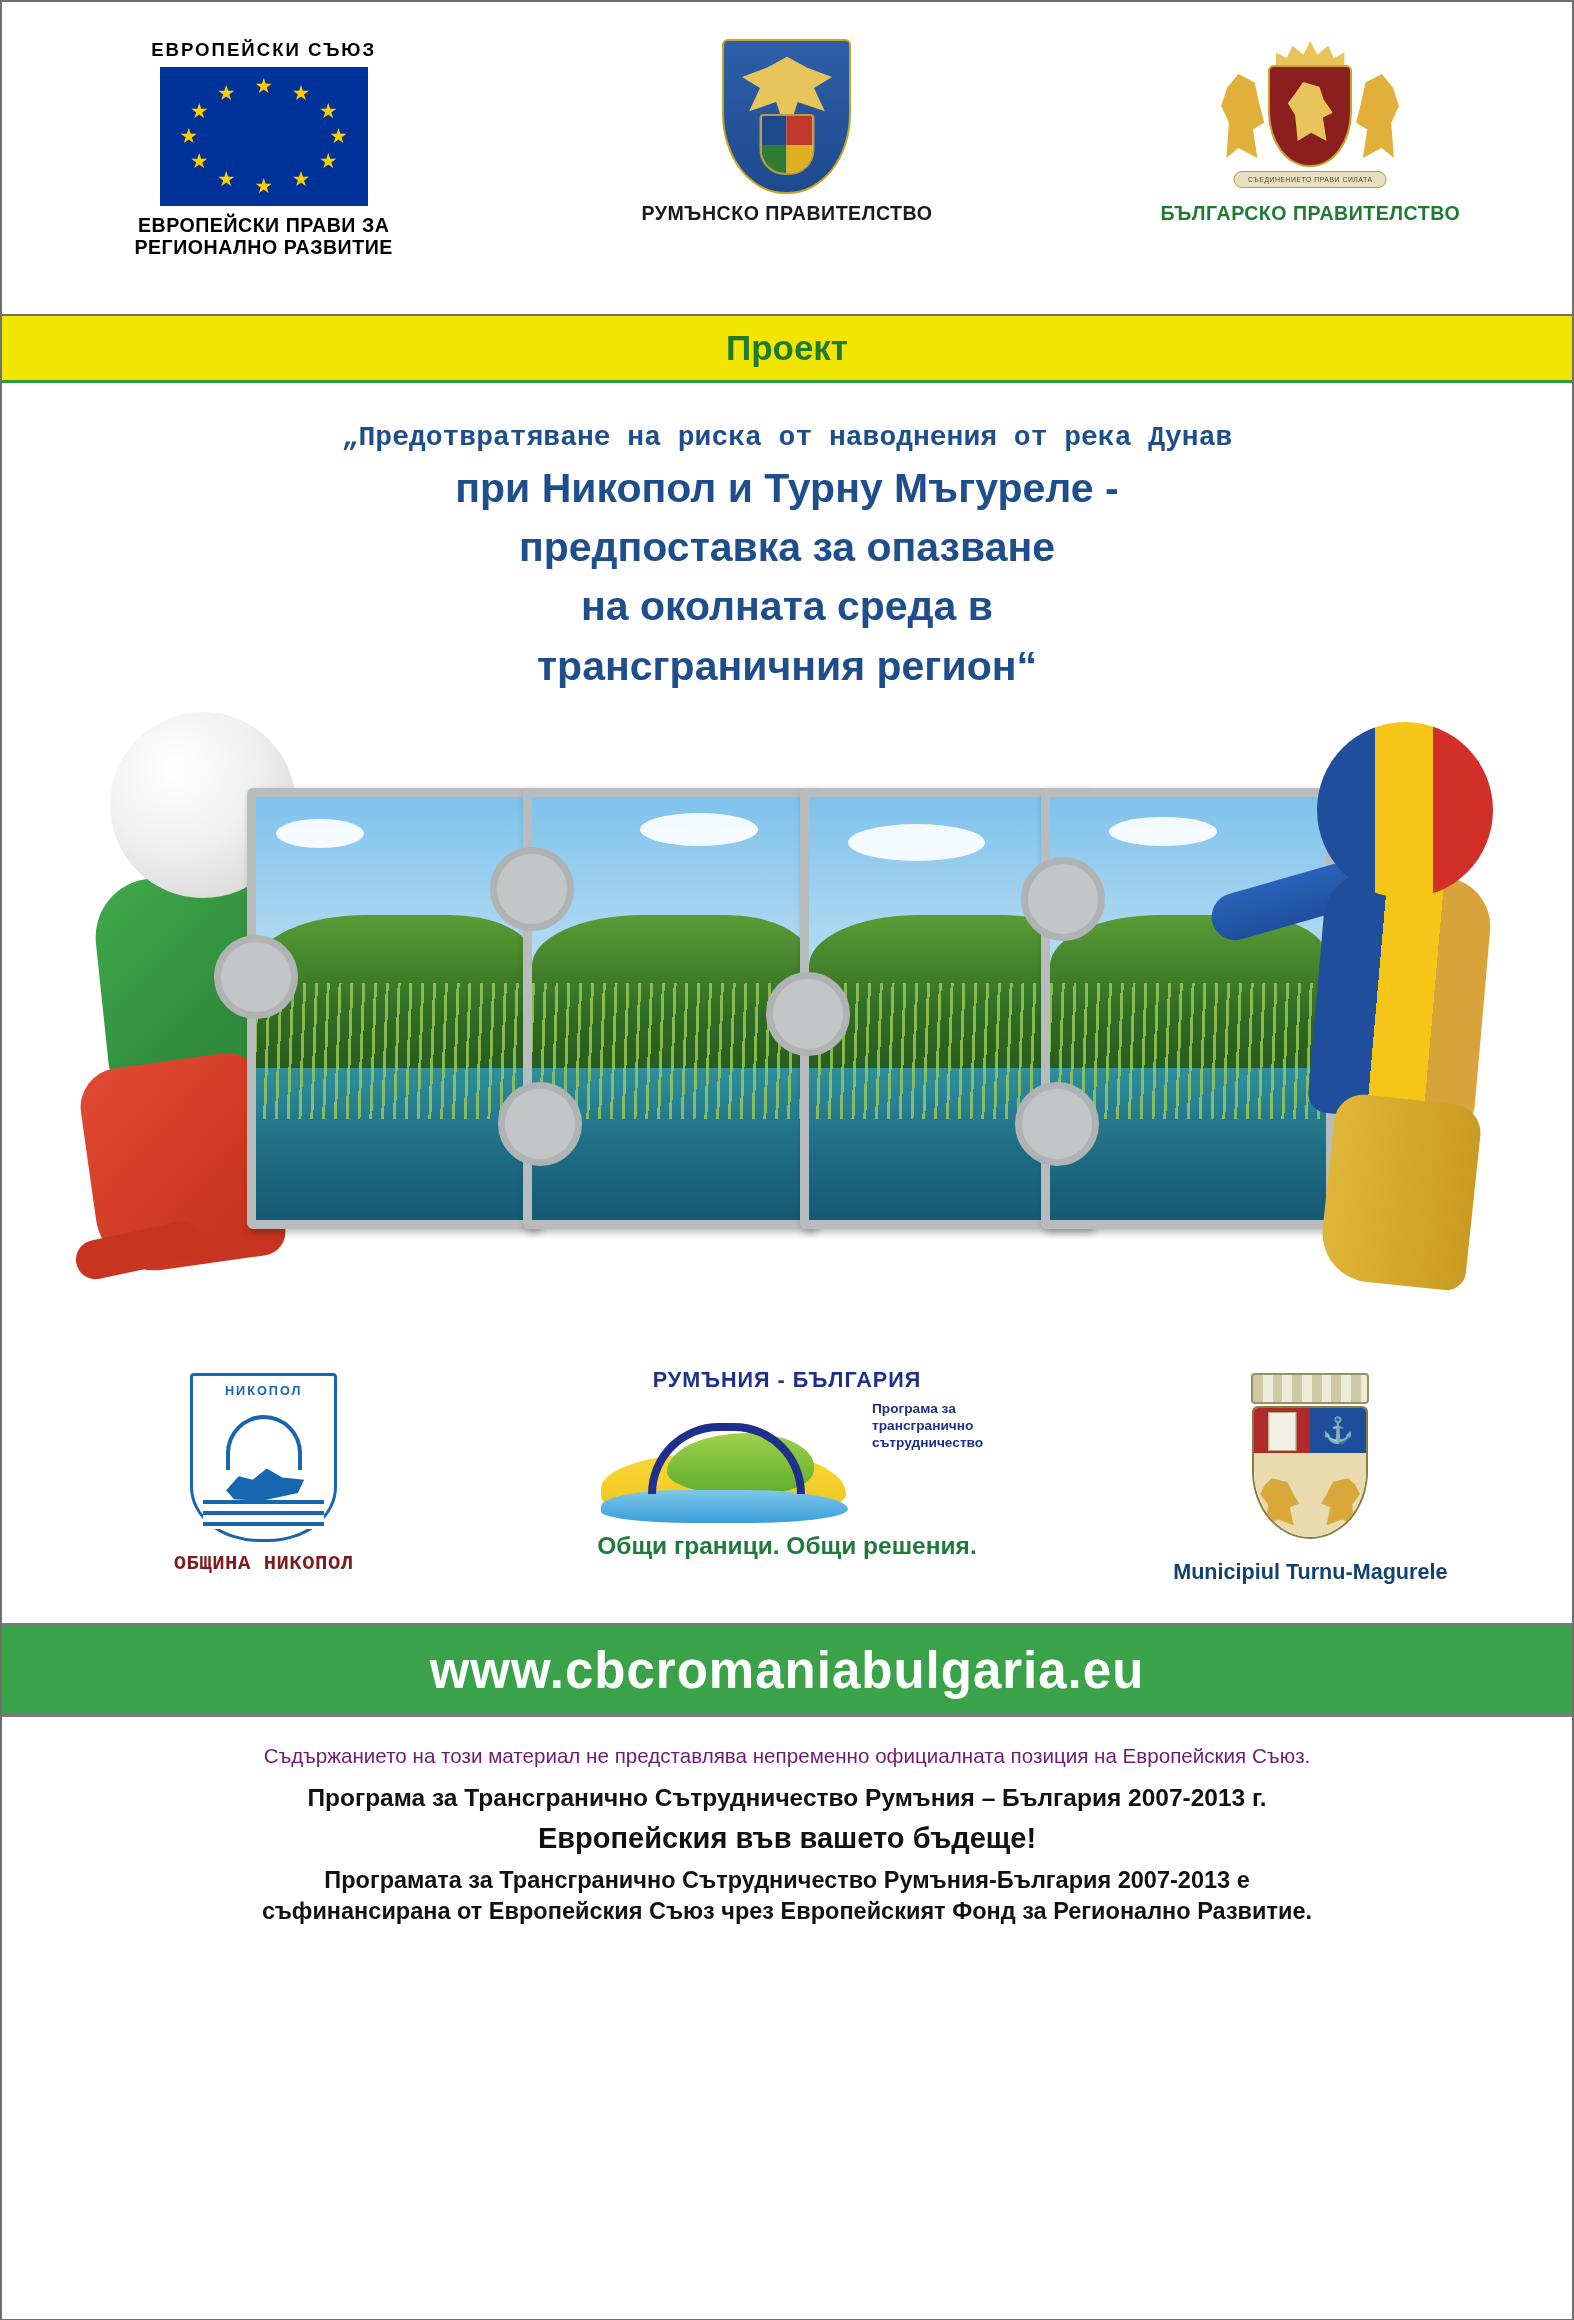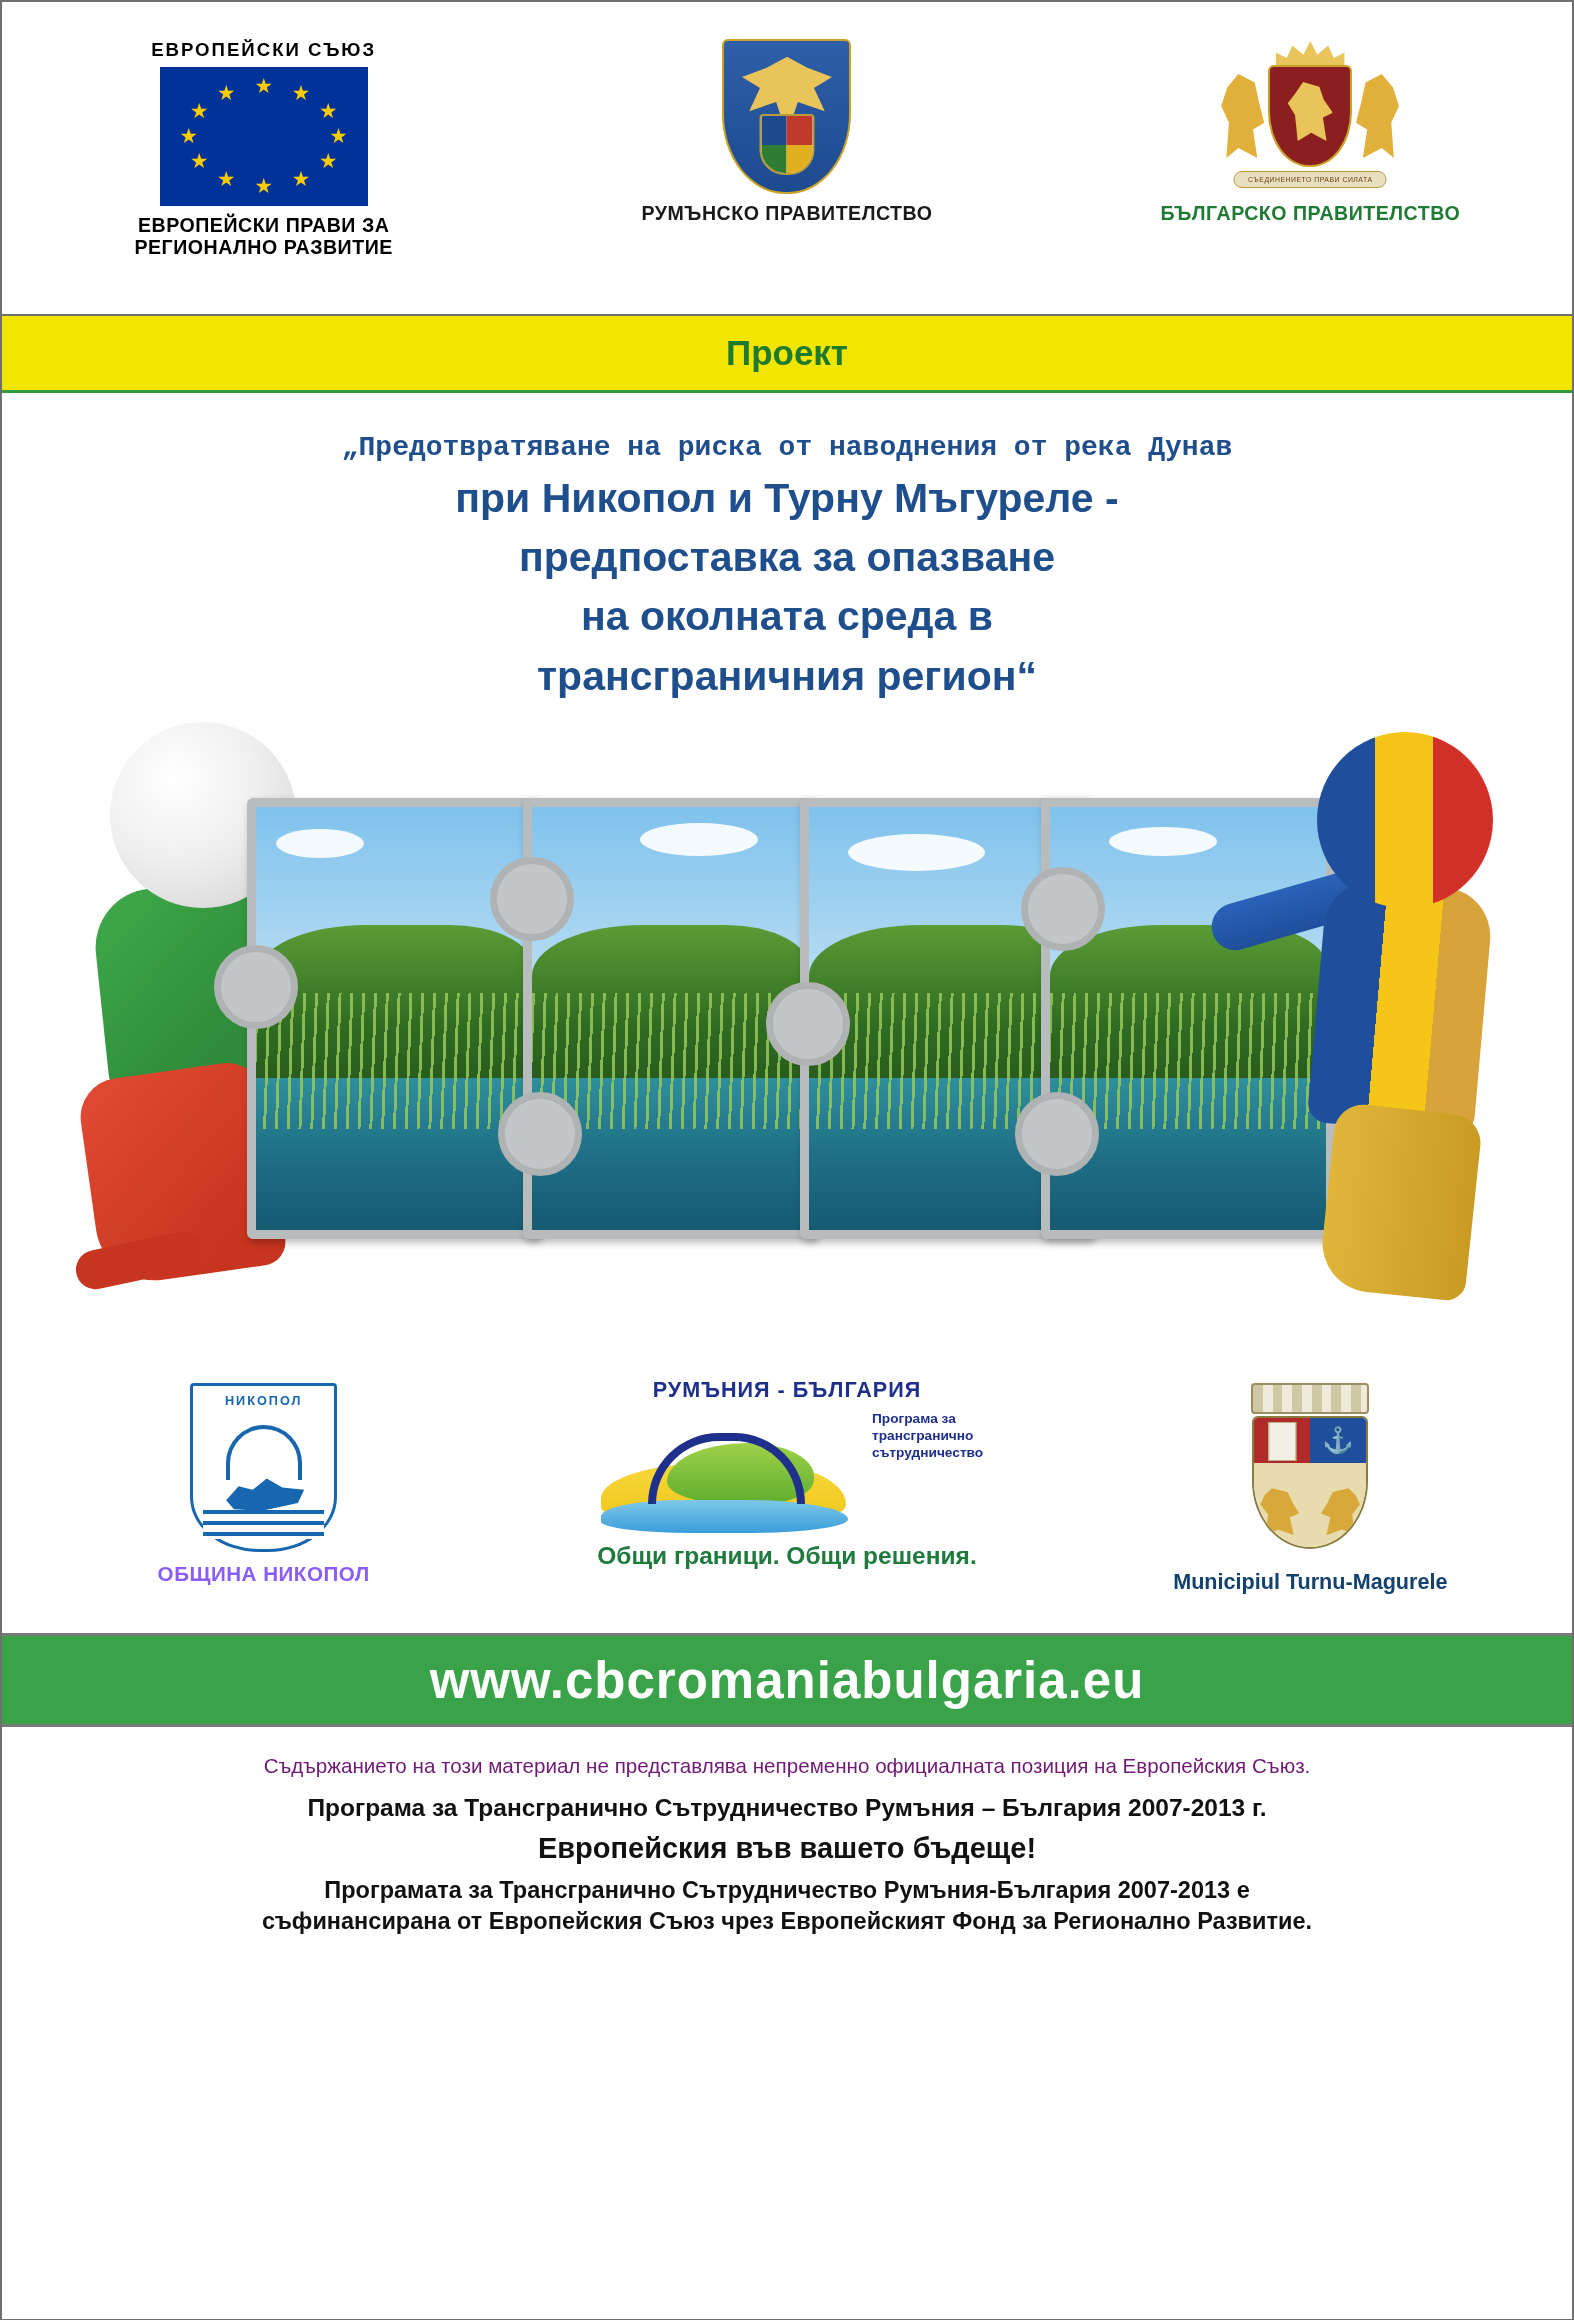--- a/index.html
+++ b/index.html
@@ -160,7 +160,7 @@
 
   
   .yellow-bar {
-    height: 77px;
+    height: 67px;
     background: #f2e500;
     border-bottom: 3.9px solid #2e9c3c;
     display: flex;

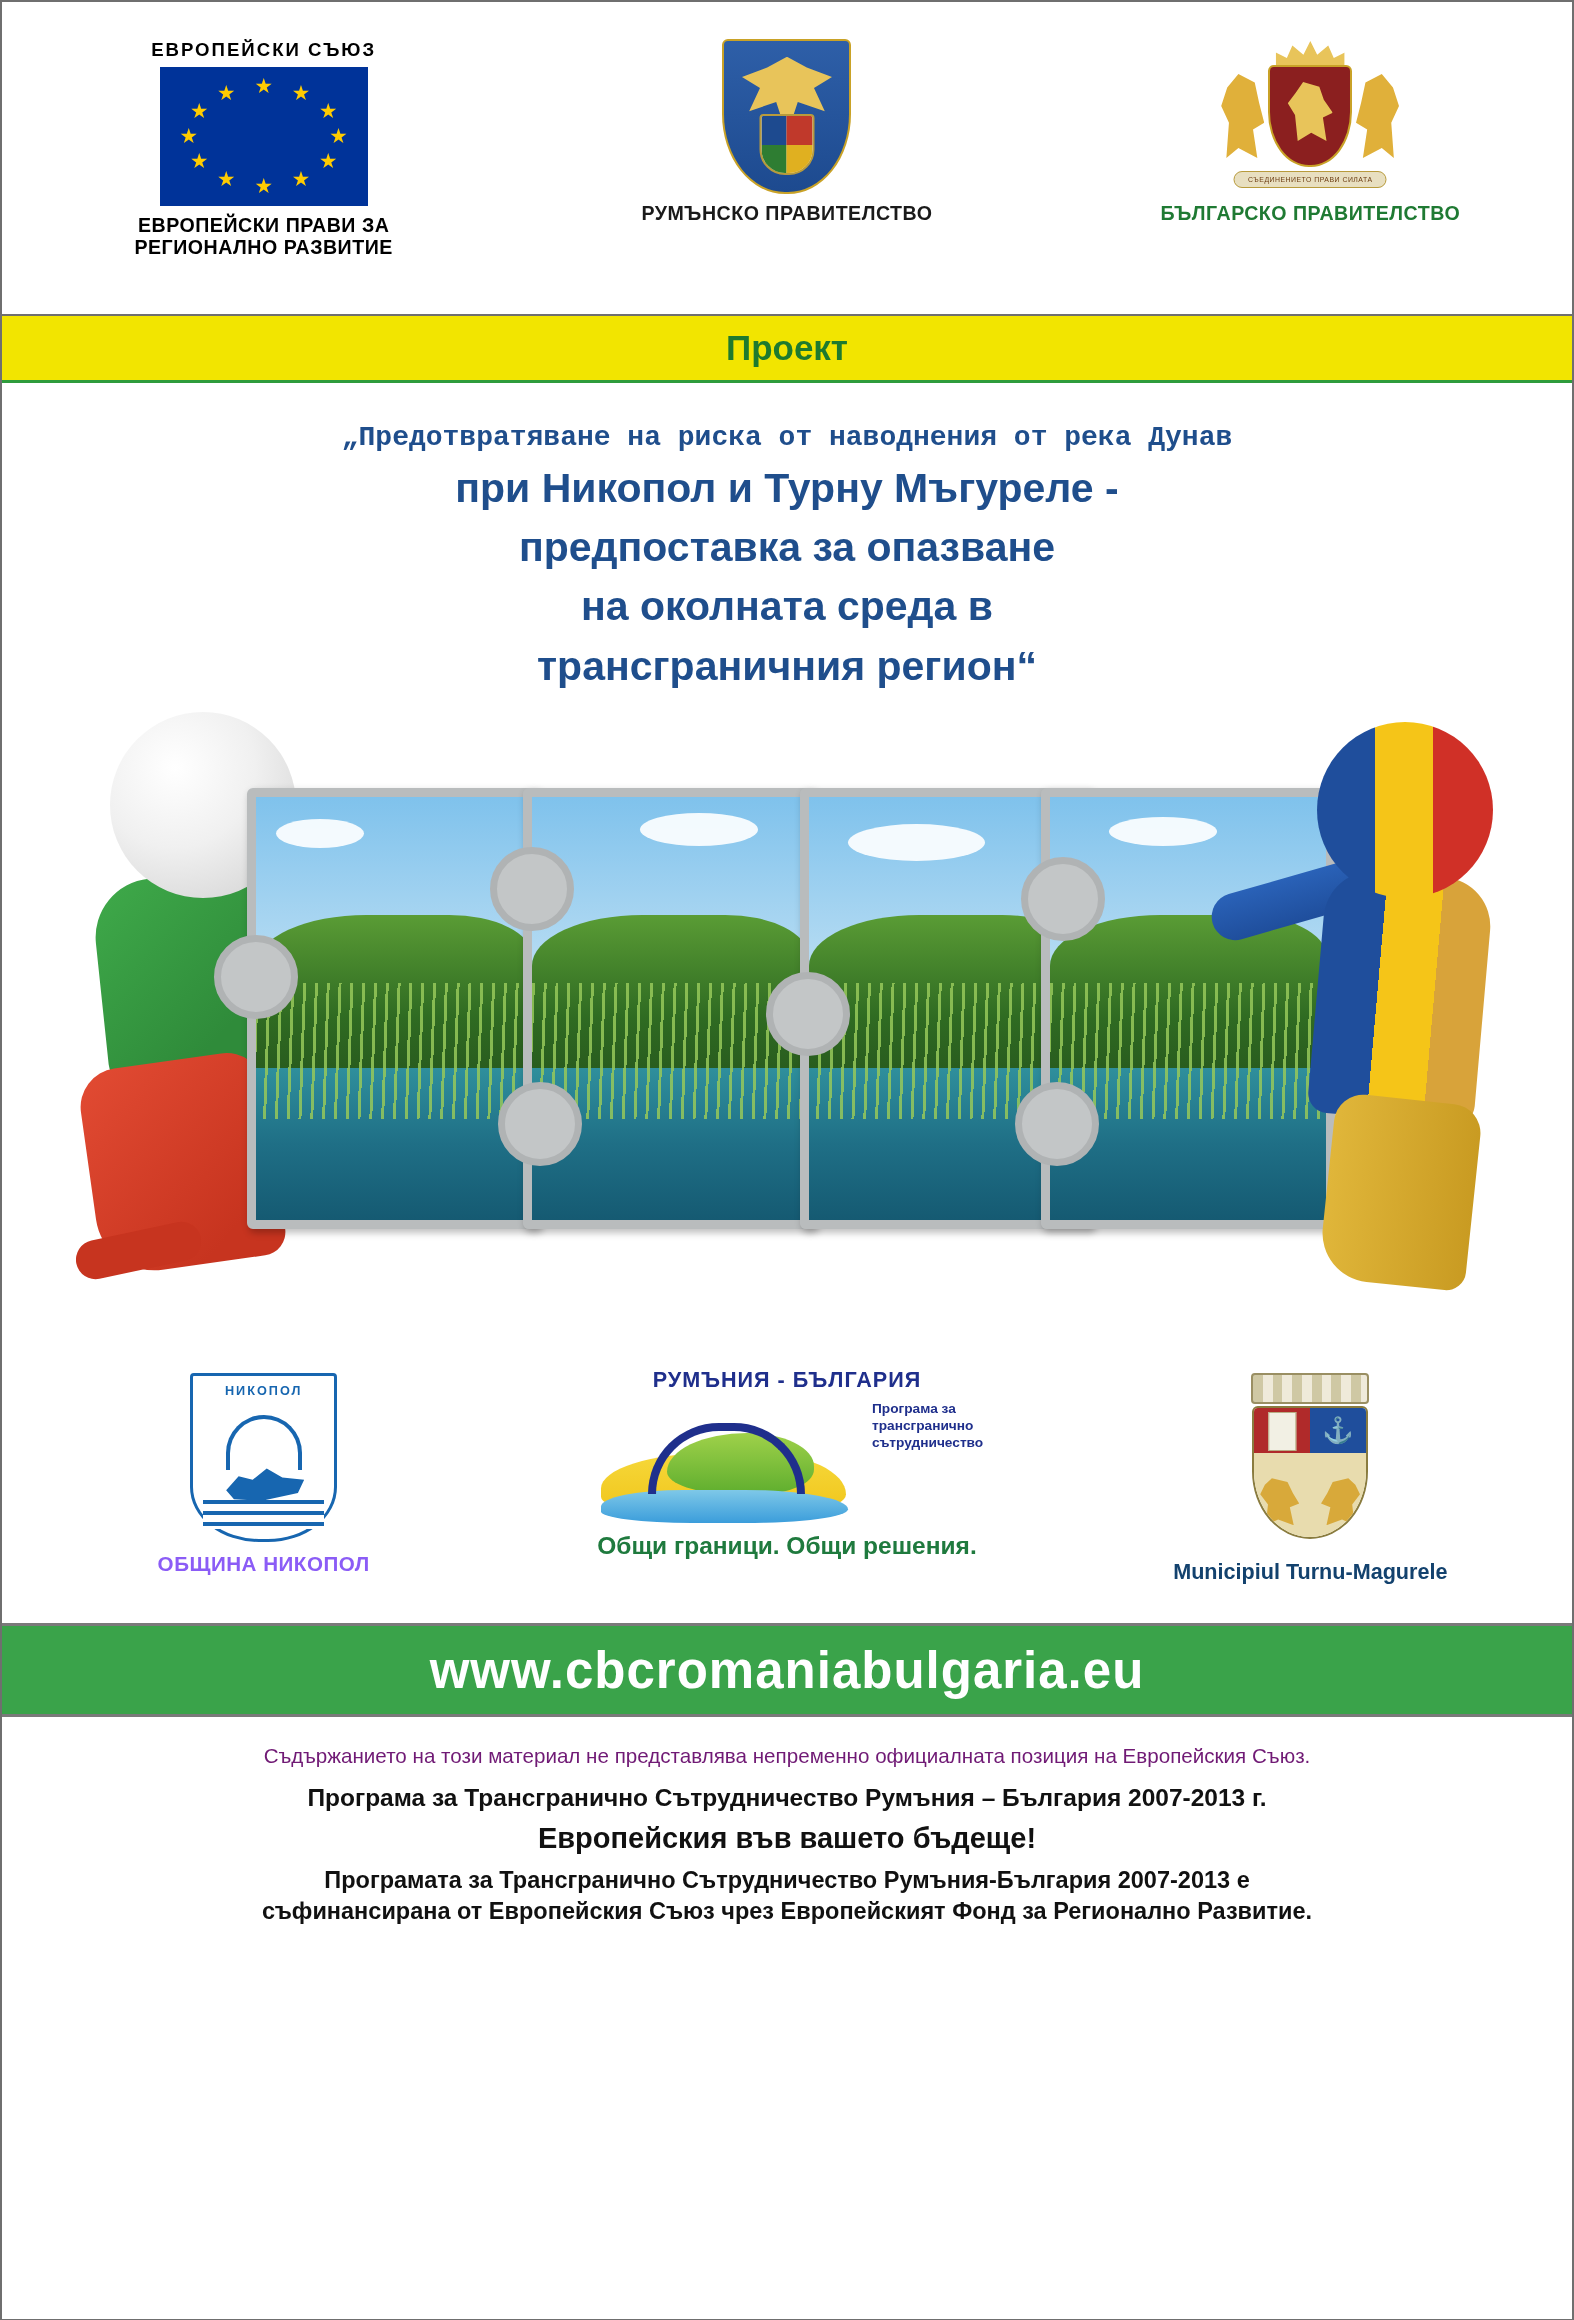--- a/index.html
+++ b/index.html
@@ -341,7 +341,7 @@
     font-weight: bold;
     margin-top: 9.8px;
   }
-  .fl-caption.nikopol { letter-spacing: 0.5px; color: #8b5cf6; }
+  .fl-caption.nikopol { letter-spacing: 0.5px; color: #7f1d1d; font-family: Liberation Mono, monospace; }
   .fl-caption.turnu { color: #13426e; font-weight: bold; font-size: 21.6px; }
 
   

